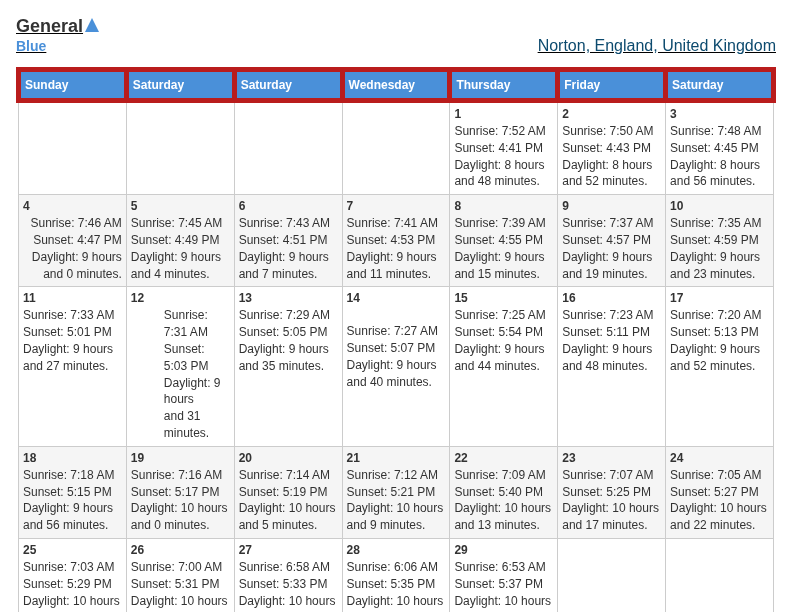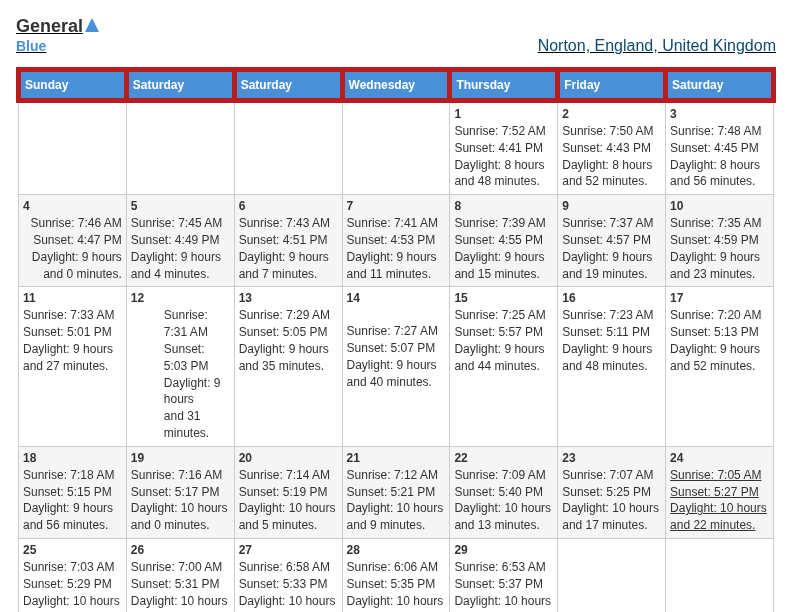--- a/index.html
+++ b/index.html
@@ -223,7 +223,7 @@
         <td>
           <div class="day-number">15</div>
           <div class="day-info" style="white-space: pre-line;">Sunrise: 7:25 AM
-Sunset: 5:57 PM
+Sunset: 5:54 PM
 Daylight: 9 hours
 and 44 minutes.</div>
         </td>

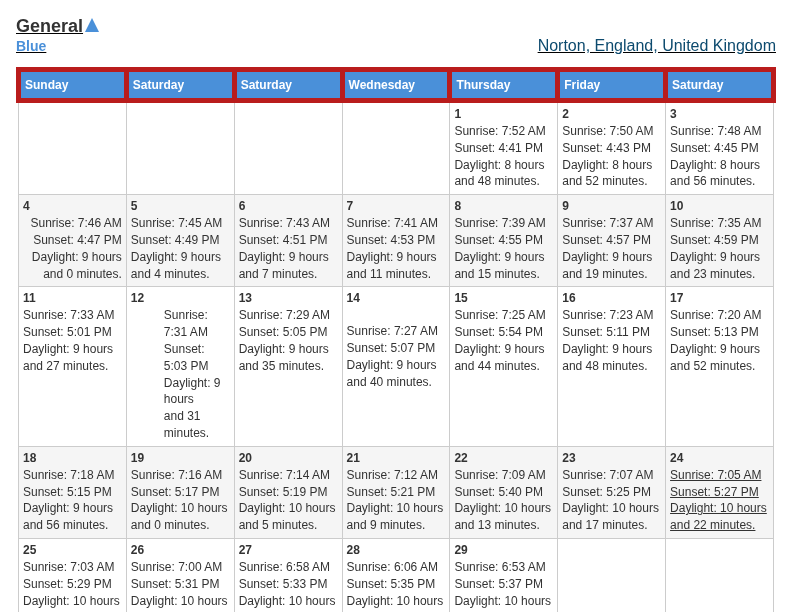--- a/index.html
+++ b/index.html
@@ -287,7 +287,7 @@
         </td>
         <td>
           <div class="day-number">24</div>
-          <div class="day-info" style="white-space: pre-line; text-decoration: underline;">Sunrise: 7:05 AM
+          <div class="day-info" style="white-space: pre-line;">Sunrise: 7:05 AM
 Sunset: 5:27 PM
 Daylight: 10 hours
 and 22 minutes.</div>

